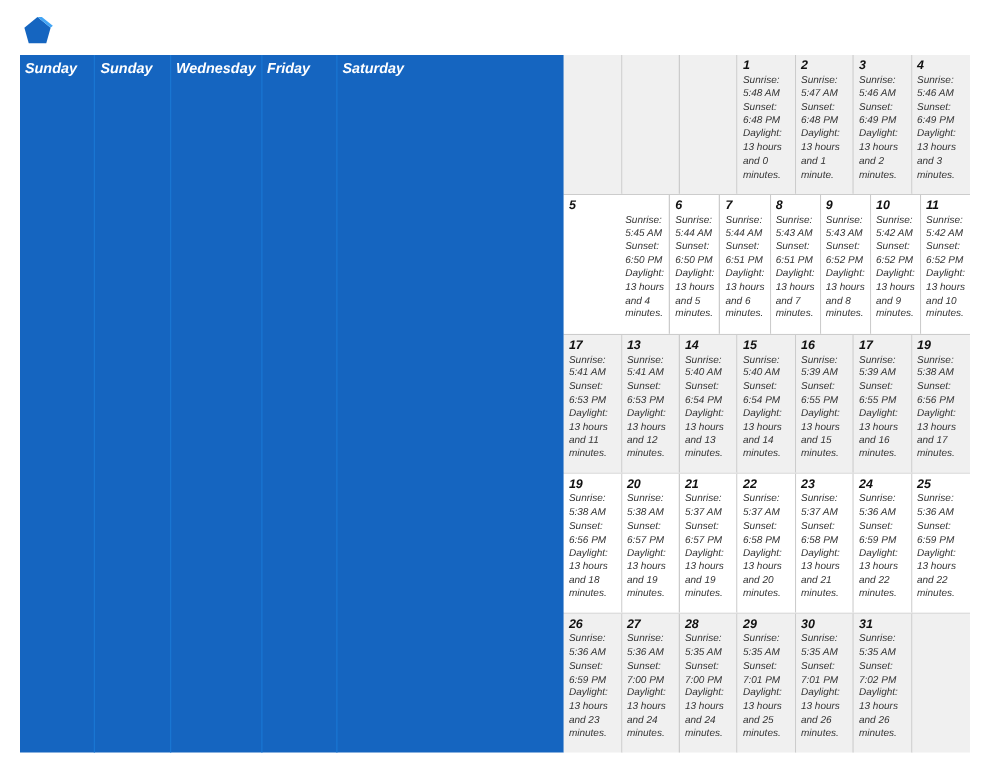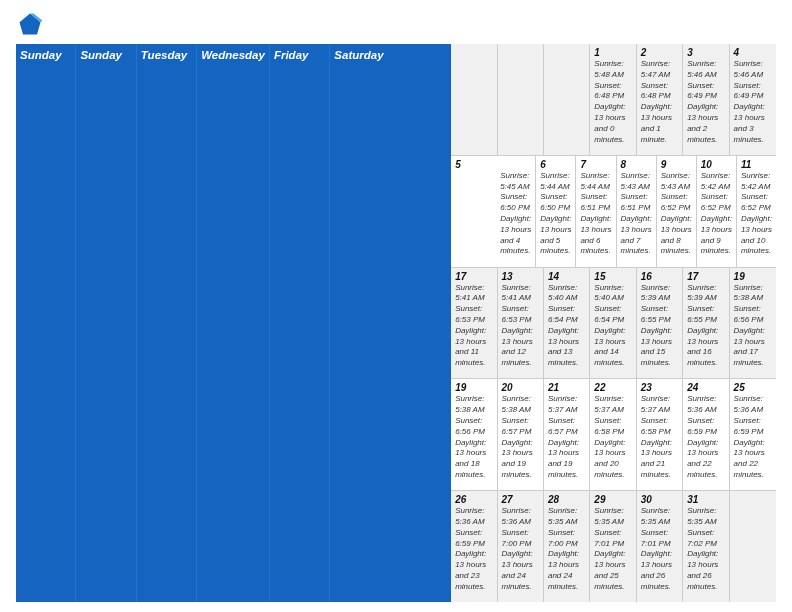--- a/index.html
+++ b/index.html
@@ -134,7 +134,6 @@
     <div class="cal-header-row">
     <div class="cal-header-cell">Sunday</div>
         <div class="cal-header-cell">Sunday</div>
-        <div class="cal-header-cell">Tuesday</div>
         <div class="cal-header-cell">Wednesday</div>
         <div class="cal-header-cell">Friday</div>
         <div class="cal-header-cell">Saturday</div>

